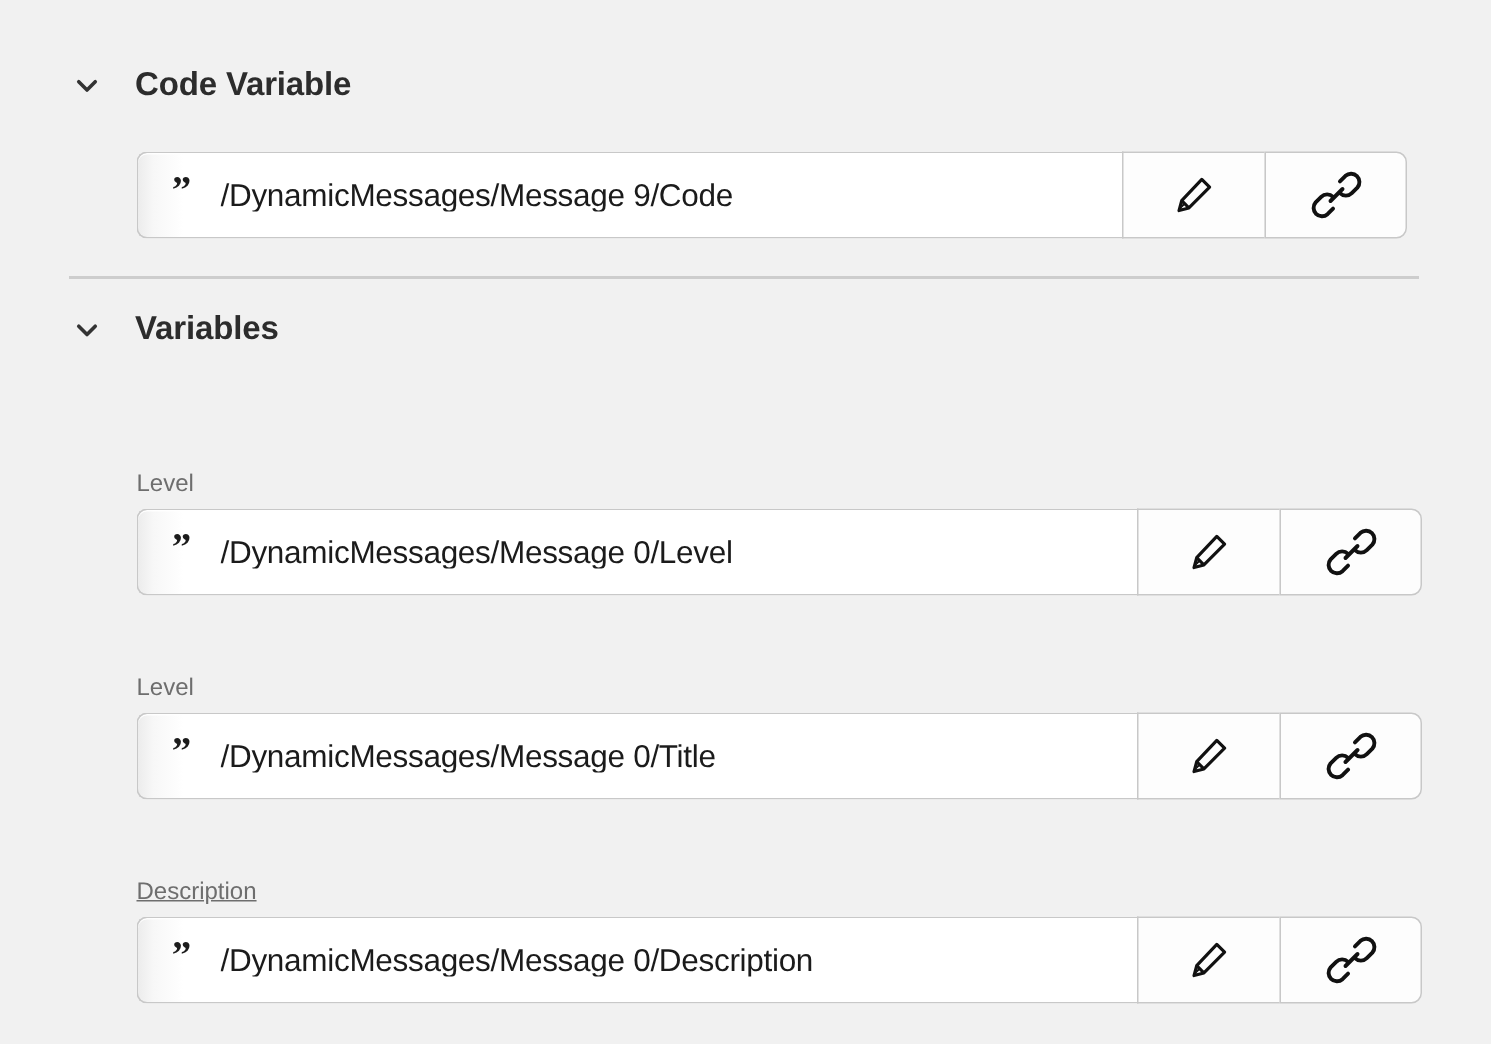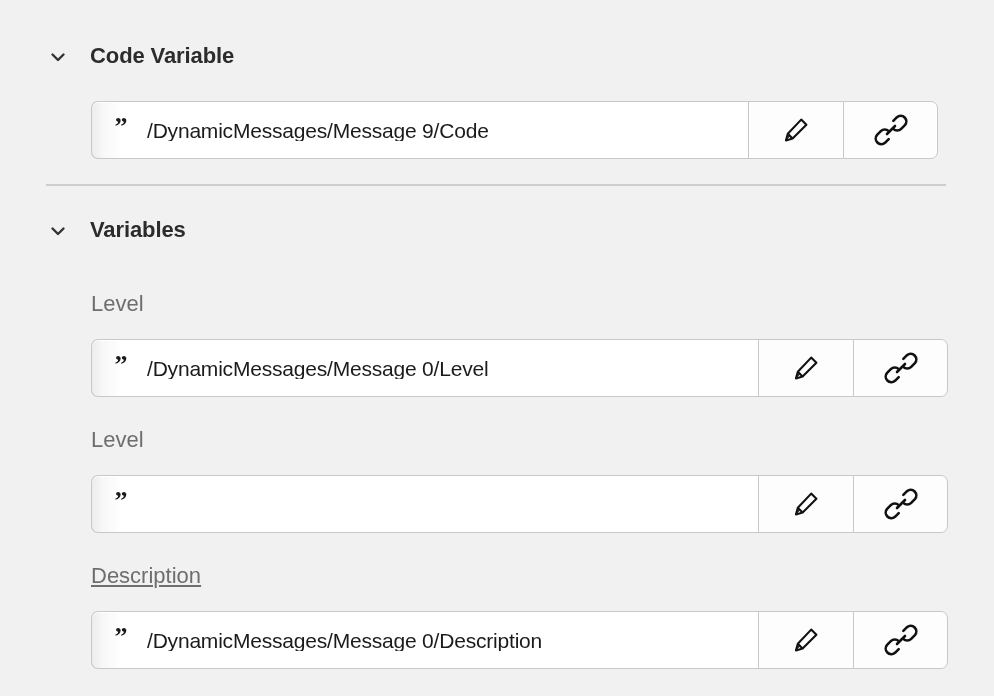--- a/index.html
+++ b/index.html
@@ -174,7 +174,7 @@
 
   <div class="divider" style="top:184px;"></div>
 
-  <div class="section-header" style="top:219px;">
+  <div class="section-header" style="top:208px;">
     <span class="chevron">
       <svg width="20" height="20" viewBox="0 0 20 20" fill="none">
         <path d="M4.5 7.5 L10 13 L15.5 7.5" stroke="#333333" stroke-width="2.4" stroke-linecap="round" stroke-linejoin="round"></path>

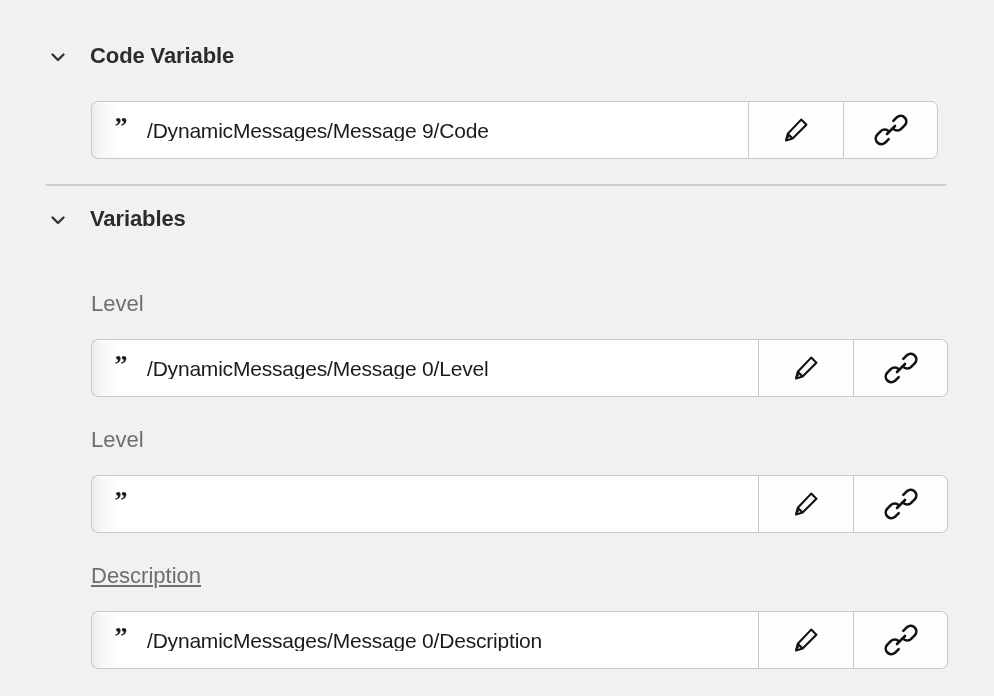--- a/index.html
+++ b/index.html
@@ -62,10 +62,11 @@
   .field-label {
     position: absolute;
     left: 91px;
-    font-size: 22px;
+    font-size: 16px;
     color: #6e6e6e;
     line-height: 1;
     white-space: nowrap;
+    margin-top: 22px;
   }
 
   

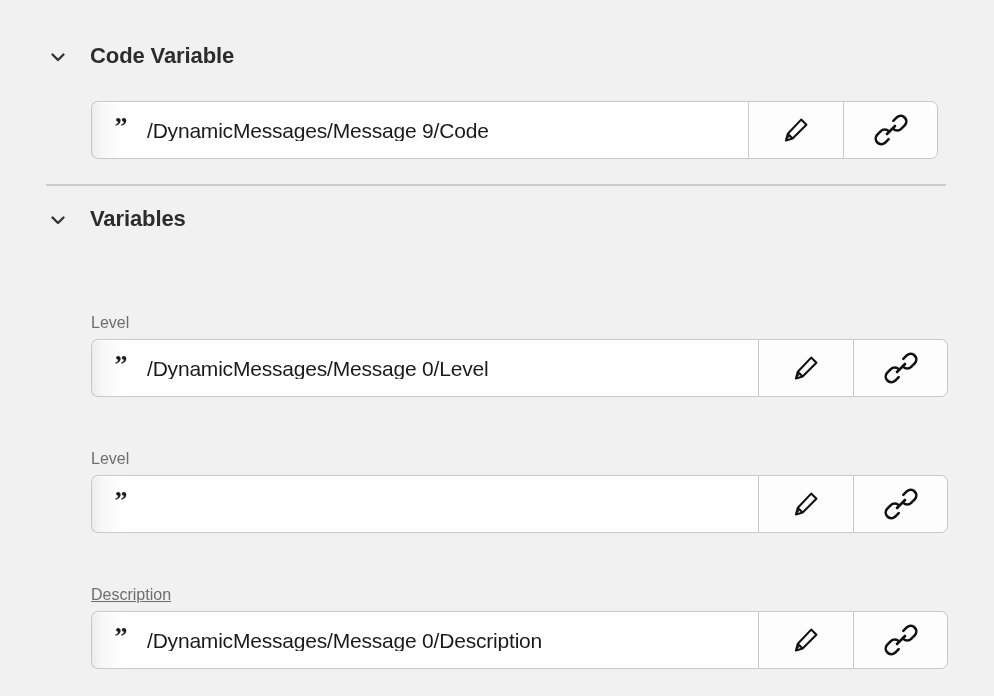--- a/index.html
+++ b/index.html
@@ -220,6 +220,7 @@
           <text x="12" y="17" text-anchor="middle" font-family="'Liberation Serif', serif" font-size="26" font-weight="bold" fill="#1c1c1c">”</text>
         </svg>
       </span>
+      <span class="value-text">/DynamicMessages/Message 0/Title</span>
     </div>
     <div class="icon-btn">
       <svg width="34" height="34" viewBox="0 0 34 34" fill="none">

